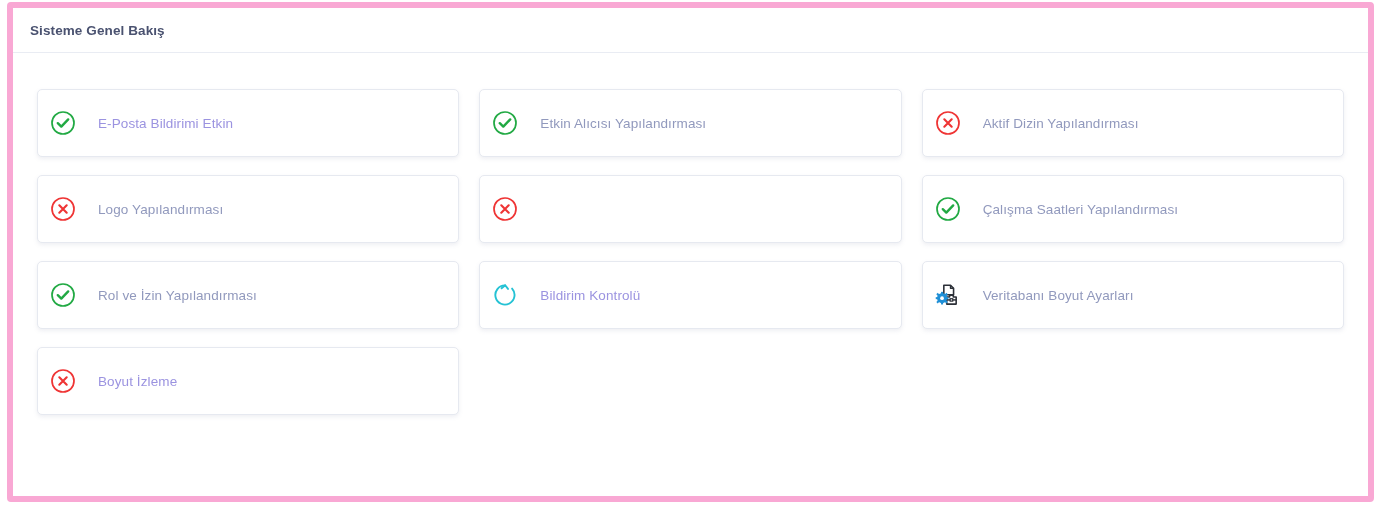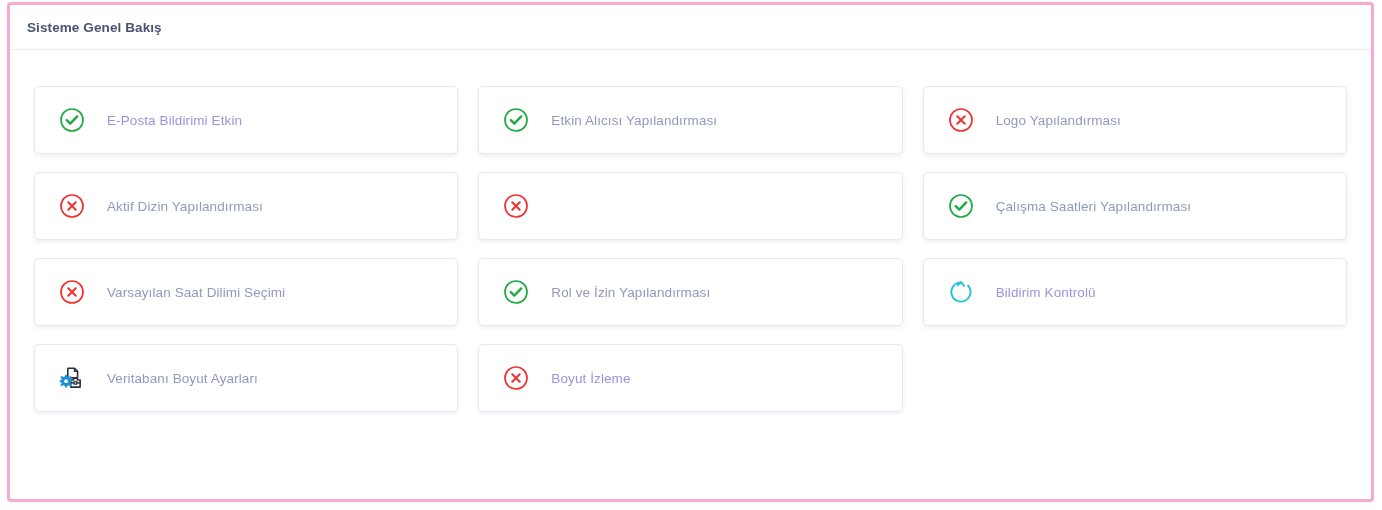--- a/index.html
+++ b/index.html
@@ -21,7 +21,7 @@
     width: 1367px;
     height: 500px;
     background: #ffffff;
-    border: 3px solid #f9a8d4;
+    border: 6px solid #f9a8d4;
     border-radius: 4px;
     box-sizing: border-box;
   }

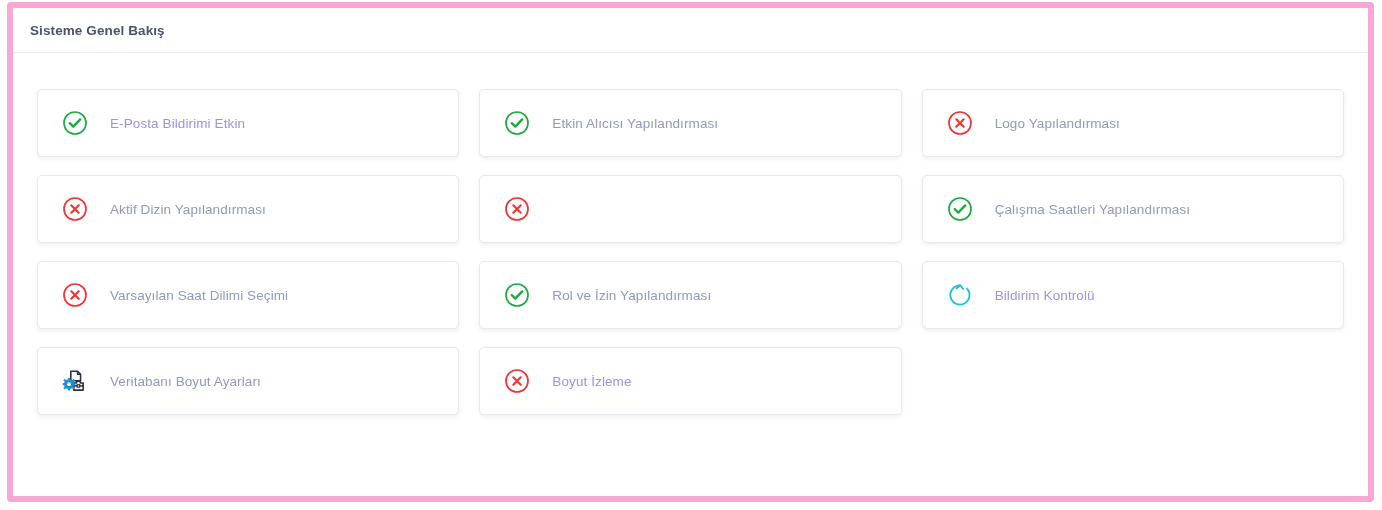--- a/index.html
+++ b/index.html
@@ -62,7 +62,7 @@
     box-shadow: 0 2px 4px rgba(120,130,160,0.13);
     display: flex;
     align-items: center;
-    padding-left: 24px;
+    padding-left: 12px;
     box-sizing: border-box;
     text-align: right;
   }

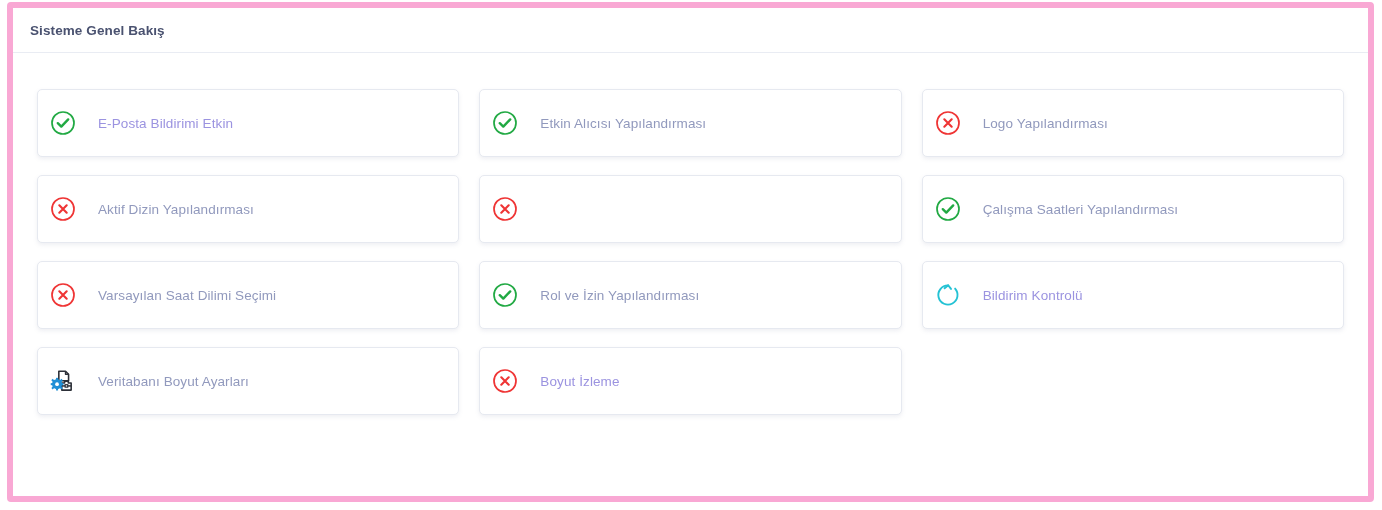--- a/index.html
+++ b/index.html
@@ -129,18 +129,18 @@
               <path d="M9.3 9.3 L16.7 16.7 M16.7 9.3 L9.3 16.7" fill="none" stroke="#ef3434" stroke-width="2.1" stroke-linecap="round"></path>
             </svg>
           </span>
+          <span class="card-label label-slate">Aktif Dizin Yapılandırması</span>
+        </div>
+      </div>
+      <div class="cell">
+        <div class="card">
+          <span class="card-icon">
+            <svg width="26" height="26" viewBox="0 0 26 26">
+              <circle cx="13" cy="13" r="11" fill="none" stroke="#ef3434" stroke-width="1.7"></circle>
+              <path d="M9.3 9.3 L16.7 16.7 M16.7 9.3 L9.3 16.7" fill="none" stroke="#ef3434" stroke-width="2.1" stroke-linecap="round"></path>
+            </svg>
+          </span>
           <span class="card-label label-slate">Logo Yapılandırması</span>
-        </div>
-      </div>
-      <div class="cell">
-        <div class="card">
-          <span class="card-icon">
-            <svg width="26" height="26" viewBox="0 0 26 26">
-              <circle cx="13" cy="13" r="11" fill="none" stroke="#ef3434" stroke-width="1.7"></circle>
-              <path d="M9.3 9.3 L16.7 16.7 M16.7 9.3 L9.3 16.7" fill="none" stroke="#ef3434" stroke-width="2.1" stroke-linecap="round"></path>
-            </svg>
-          </span>
-          <span class="card-label label-slate">Aktif Dizin Yapılandırması</span>
         </div>
       </div>
       <div class="cell">

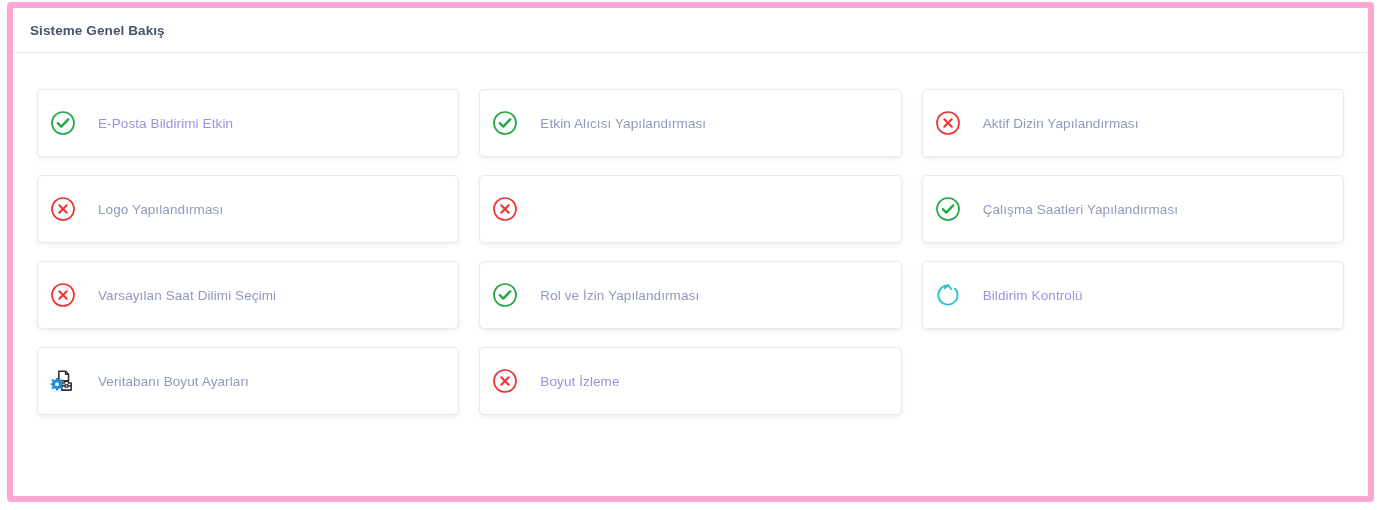--- a/index.html
+++ b/index.html
@@ -162,17 +162,6 @@
             </svg>
           </span>
           <span class="card-label label-slate">Çalışma Saatleri Yapılandırması</span>
-        </div>
-      </div>
-      <div class="cell">
-        <div class="card">
-          <span class="card-icon">
-            <svg width="26" height="26" viewBox="0 0 26 26">
-              <circle cx="13" cy="13" r="11" fill="none" stroke="#ef3434" stroke-width="1.7"></circle>
-              <path d="M9.3 9.3 L16.7 16.7 M16.7 9.3 L9.3 16.7" fill="none" stroke="#ef3434" stroke-width="2.1" stroke-linecap="round"></path>
-            </svg>
-          </span>
-          <span class="card-label label-slate">Varsayılan Saat Dilimi Seçimi</span>
         </div>
       </div>
       <div class="cell">

